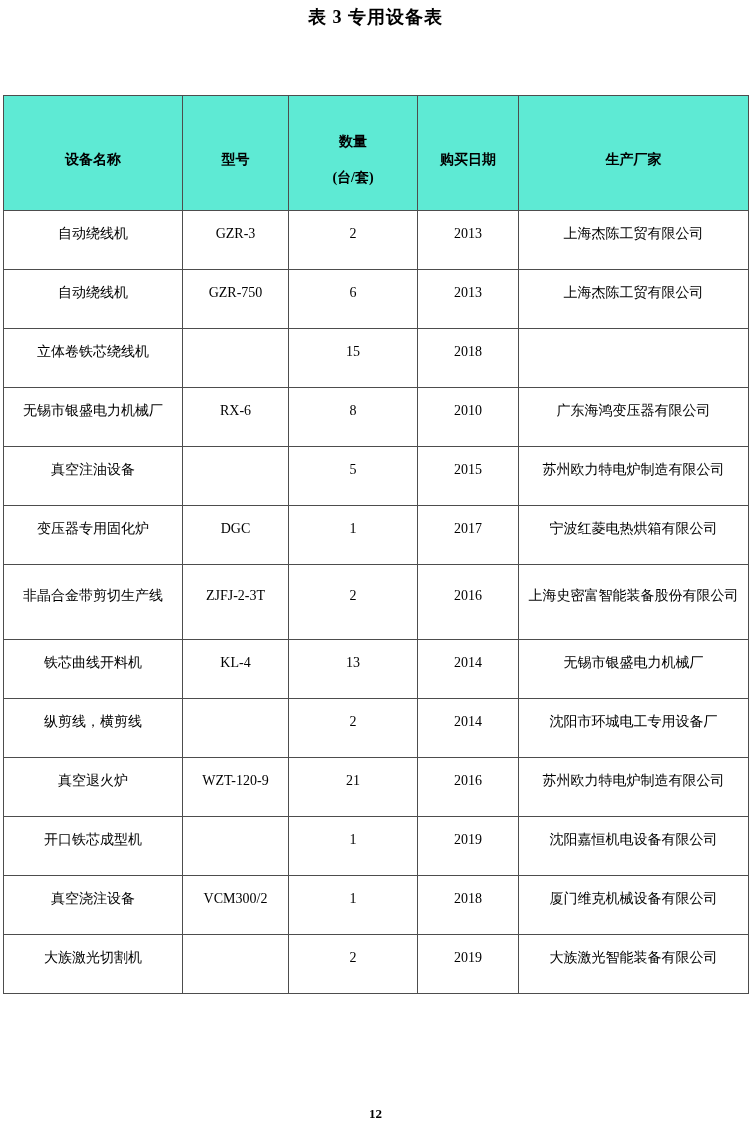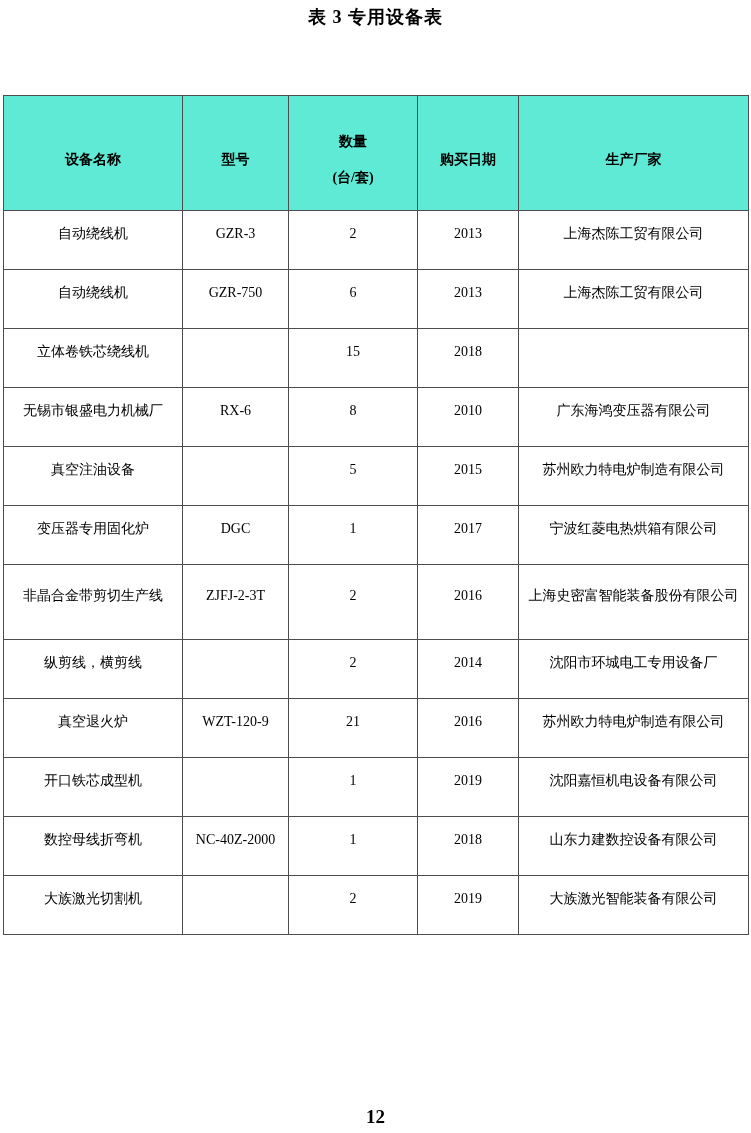--- a/index.html
+++ b/index.html
@@ -163,6 +163,13 @@
   </tr>
 
 
+  <tr>
+    <td>铁芯曲线开料机</td>
+    <td>KL-4</td>
+    <td>13</td>
+    <td>2014</td>
+    <td>无锡市银盛电力机械厂</td>
+  </tr>
 
   <tr>
     <td>纵剪线，横剪线</td>

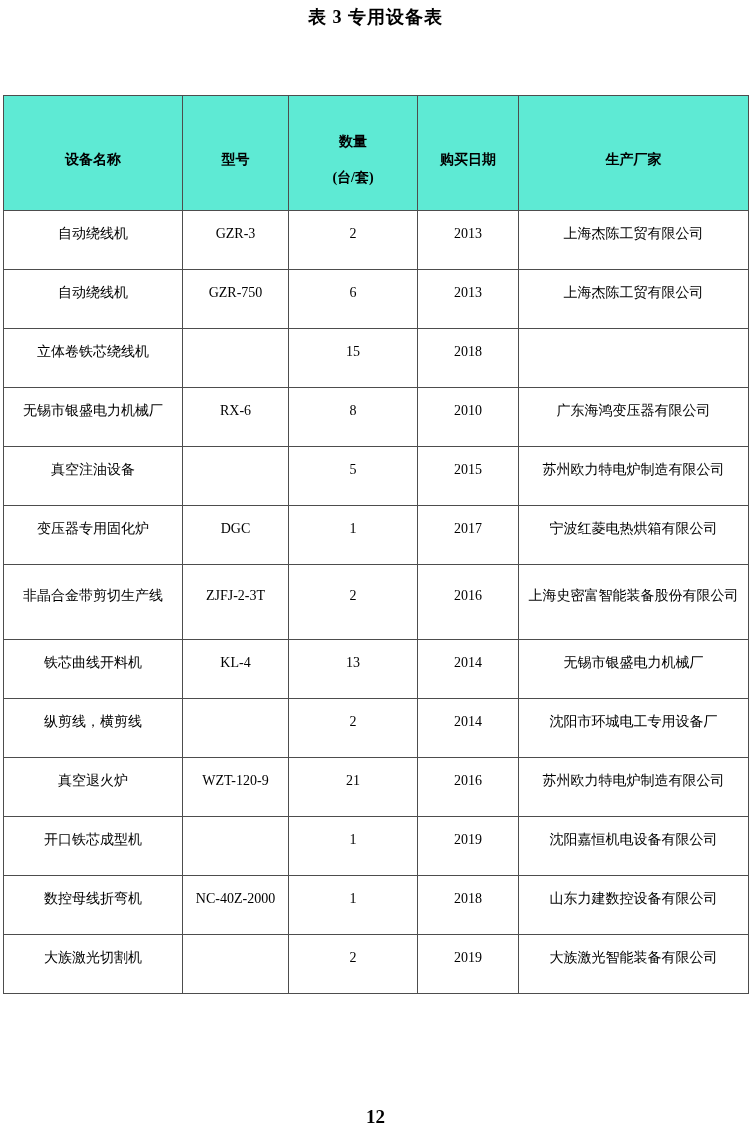--- a/index.html
+++ b/index.html
@@ -196,6 +196,13 @@
   </tr>
 
 
+  <tr>
+    <td>真空浇注设备</td>
+    <td>VCM300/2</td>
+    <td>1</td>
+    <td>2018</td>
+    <td>厦门维克机械设备有限公司</td>
+  </tr>
 
   <tr>
     <td>数控母线折弯机</td>

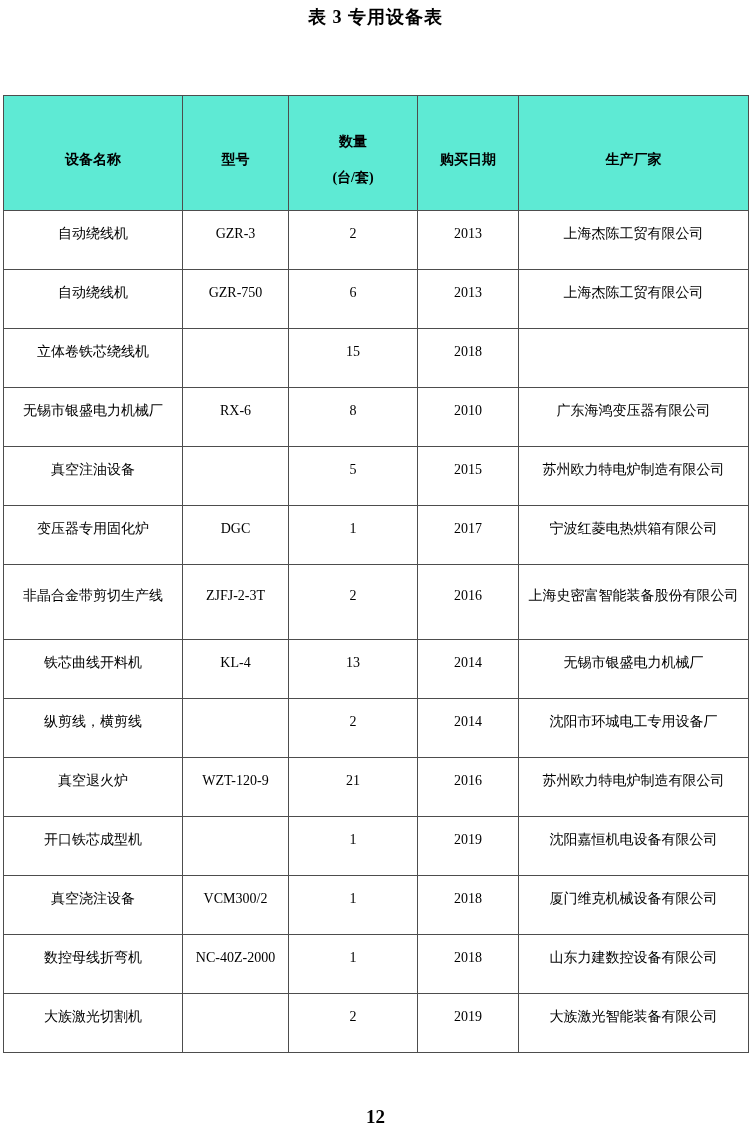--- a/index.html
+++ b/index.html
@@ -204,13 +204,6 @@
     <td>厦门维克机械设备有限公司</td>
   </tr>
 
-  <tr>
-    <td>数控母线折弯机</td>
-    <td>NC-40Z-2000</td>
-    <td>1</td>
-    <td>2018</td>
-    <td>山东力建数控设备有限公司</td>
-  </tr>
 
   <tr>
     <td>大族激光切割机</td>

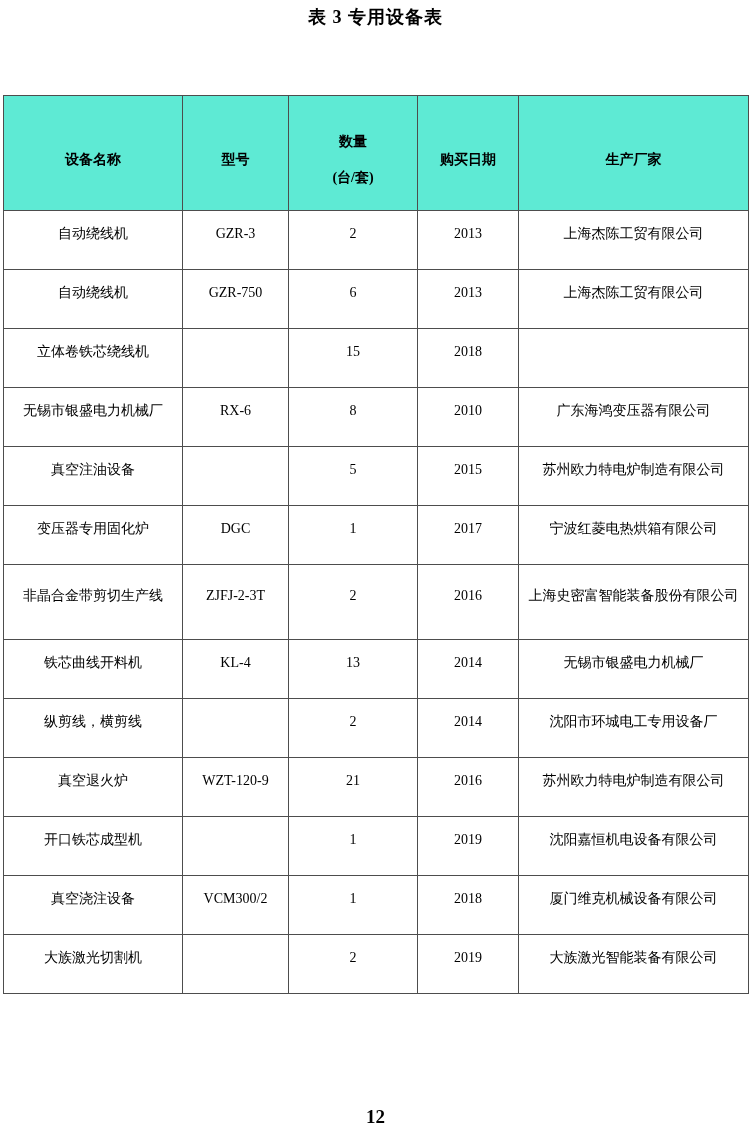--- a/index.html
+++ b/index.html
@@ -72,7 +72,7 @@
     left: 0;
     width: 100%;
     text-align: center;
-    font-size: 19px;
+    font-size: 13px;
     font-weight: bold;
   }
 </style>

